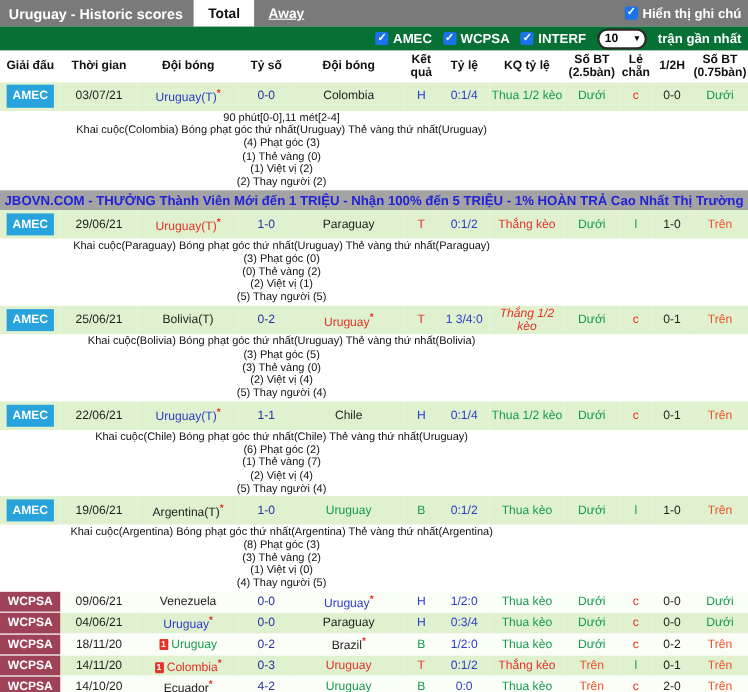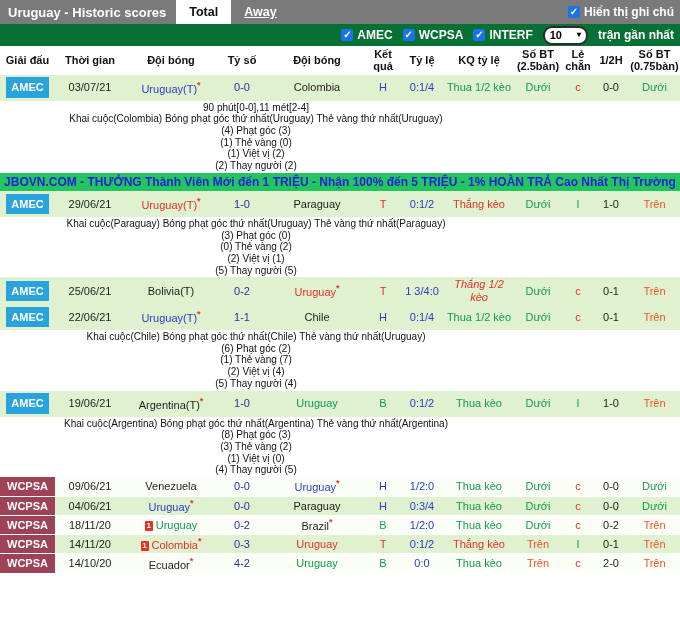--- a/index.html
+++ b/index.html
@@ -59,7 +59,7 @@
   .notes{width:512px;text-align:center;color:#111;}
   .note-line{display:block;font-size:10px;line-height:11.7px;white-space:normal;}
 
-  tr.ad-row td{background:#22c55e;text-align:center;padding:2px 0;}
+  tr.ad-row td{background:#a3a3a3;text-align:center;padding:2px 0;}
   .ad-link{color:#2222d6;font-weight:bold;font-size:12px;cursor:pointer;
            line-height:14px;}
 </style>

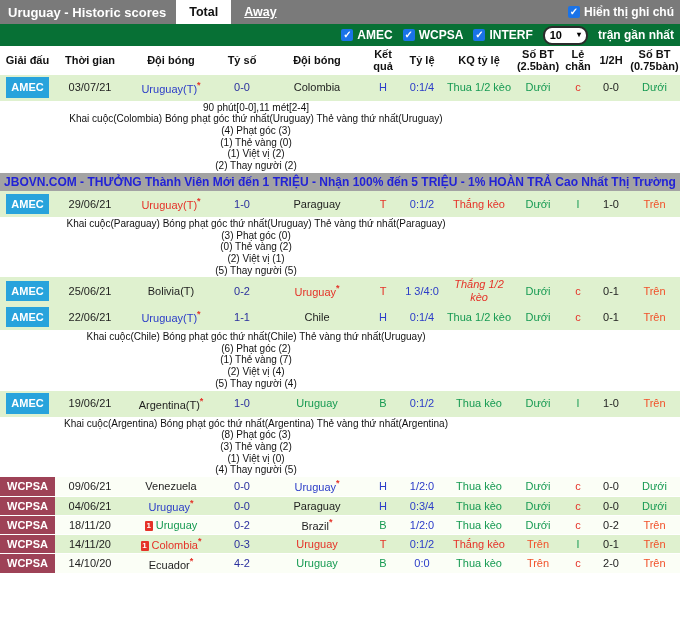--- a/index.html
+++ b/index.html
@@ -205,6 +205,17 @@
     <td>0-1</td>
     <td style="color: rgb(241, 81, 42);">Trên</td>
   </tr>
+        <tr class="note-row">
+    <td colspan="12">
+            <div class="notes">
+              <span class="note-line">Khai cuộc(Bolivia)  Bóng phạt góc thứ nhất(Uruguay)  Thẻ vàng thứ nhất(Bolivia)</span>
+              <span class="note-line">(3) Phạt góc (5)</span>
+              <span class="note-line">(3) Thẻ vàng (0)</span>
+              <span class="note-line">(2) Việt vị (4)</span>
+              <span class="note-line">(5) Thay người (4)</span>
+            </div>
+          </td>
+  </tr>
         <tr class="main-row shade-green">
     <td class="lg lg-amec">
             <span class="badge">AMEC</span>

